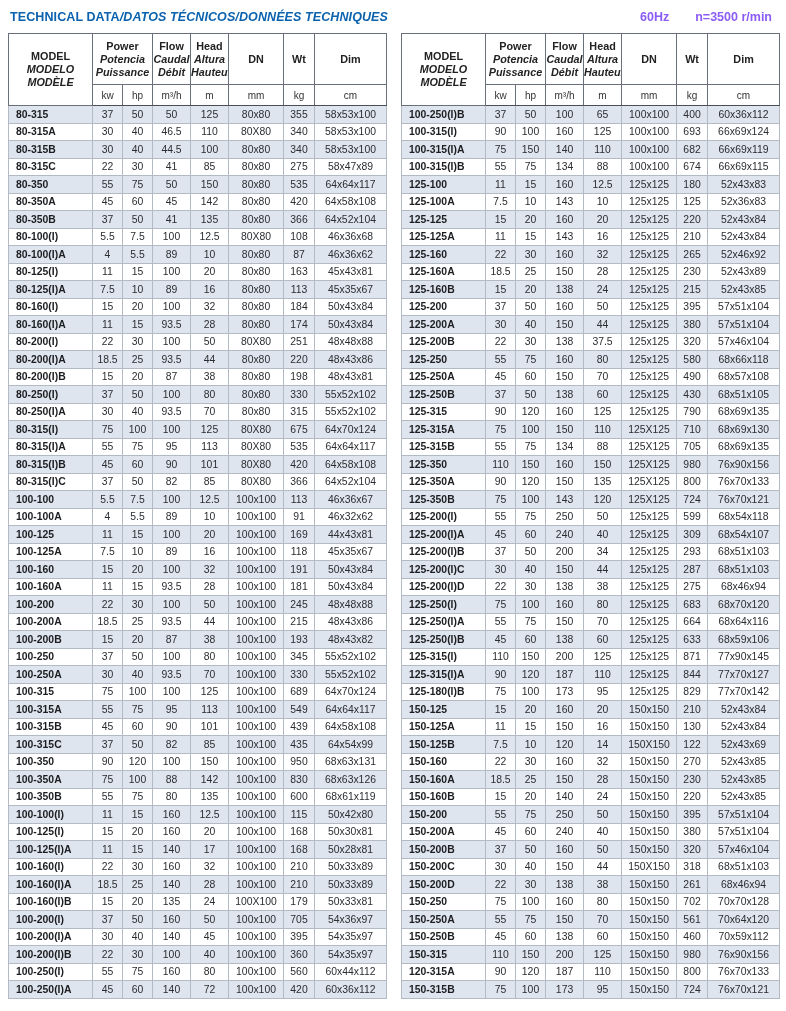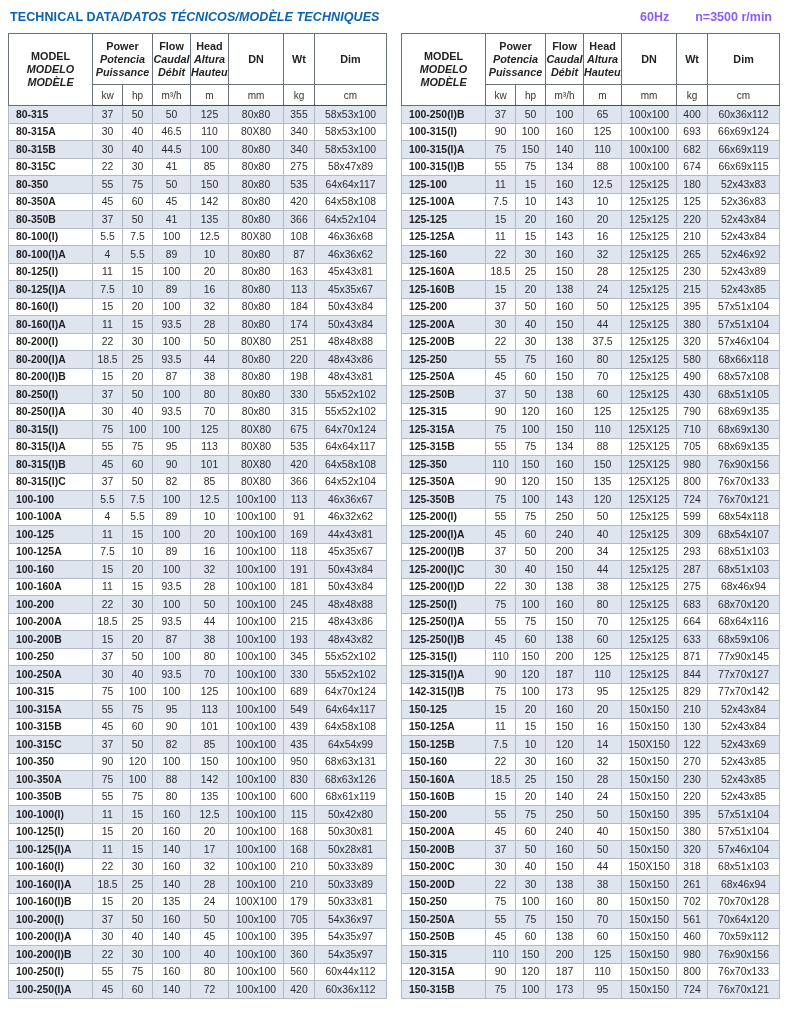--- a/index.html
+++ b/index.html
@@ -63,7 +63,7 @@
 <div class="page">
   <div class="topbar">
     <div class="title">
-      <span>TECHNICAL DATA</span><span class="intl">/DATOS TÉCNICOS/MODÈLE TECHNIQUES</span>
+      <span>TECHNICAL DATA</span><span class="intl">/DATOS TÉCNICOS/DONNÉES TECHNIQUES</span>
     </div>
     <div class="speed-group">
       <span>60Hz</span>

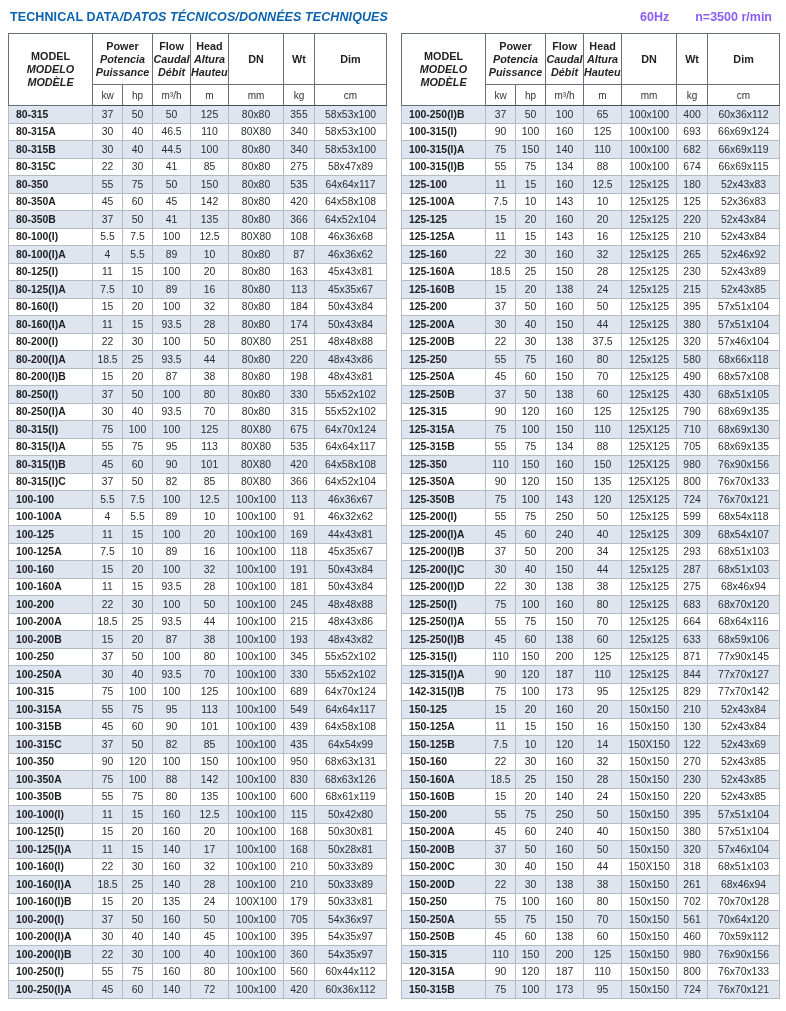--- a/index.html
+++ b/index.html
@@ -1109,7 +1109,7 @@
   </tr>
 
   <tr>
-    <td class="model-col">142-315(I)B</td>
+    <td class="model-col">125-180(I)B</td>
     <td>75</td>
     <td>100</td>
     <td>173</td>

